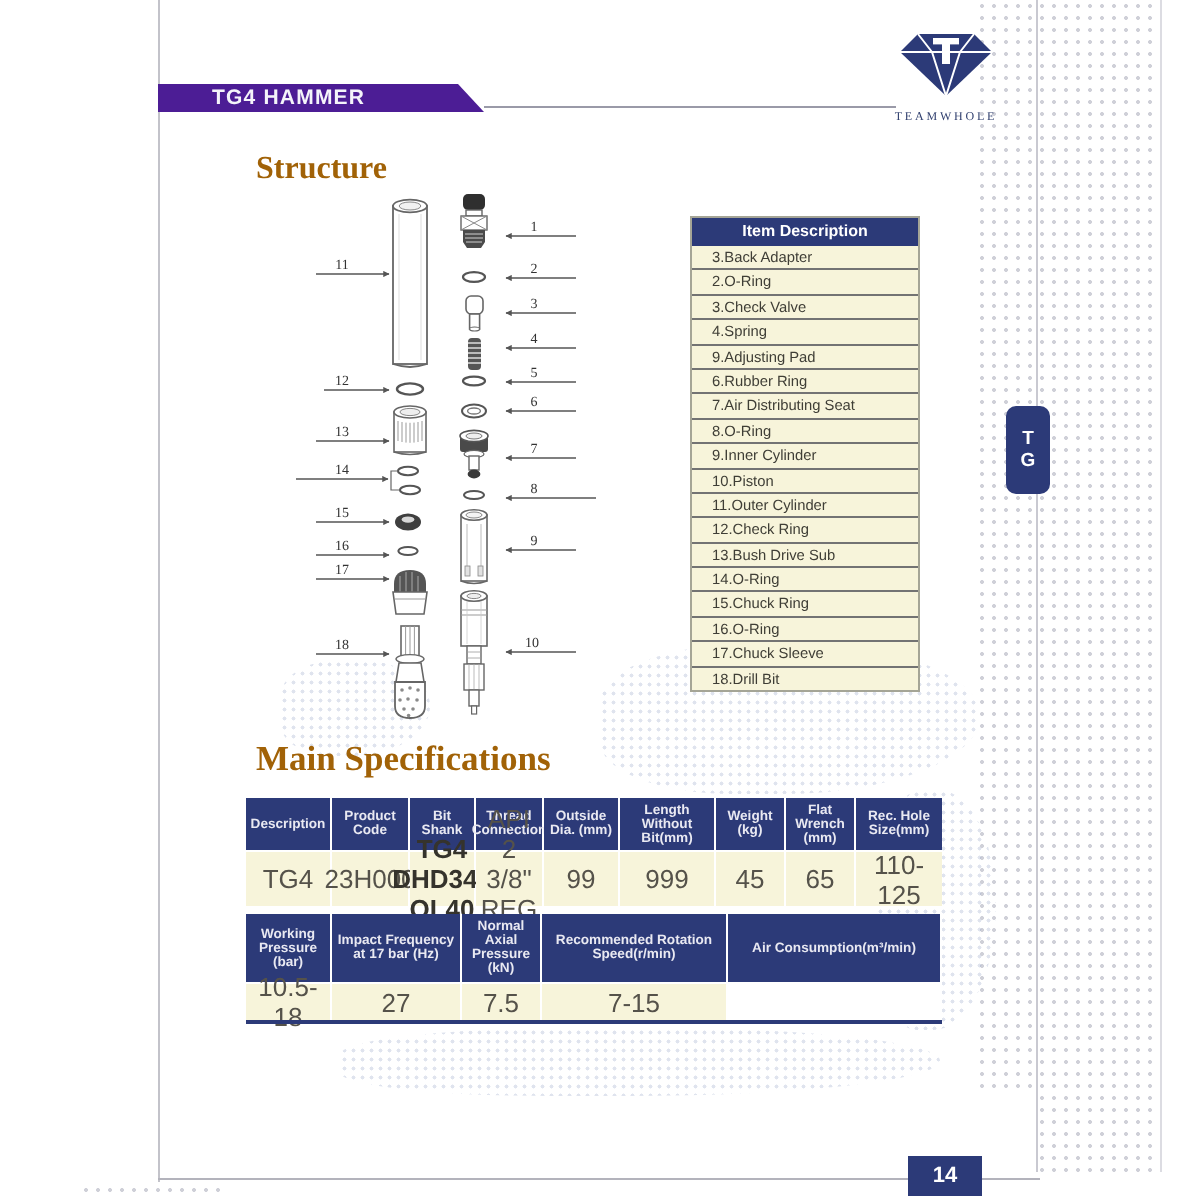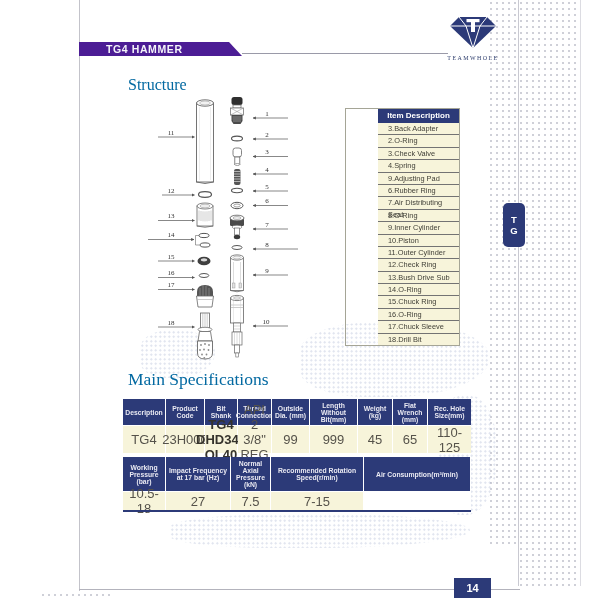--- a/index.html
+++ b/index.html
@@ -19,7 +19,7 @@
   .logo-box{left:443px;top:14px;width:60px;text-align:center;}
   .logo-text{font-family:"Liberation Serif",serif;font-size:6px;letter-spacing:1.4px;color:#31406f;margin-top:1px;}
   
-  .h-serif{font-family:"Liberation Serif",serif;font-weight:normal;color:#0369a1;}
+  .h-serif{font-family:"Liberation Serif",serif;font-weight:bold;color:#a16207;}
   .h1{left:128px;top:76px;font-size:16px;}
   .h2{left:128px;top:369px;font-size:17.5px;}
   

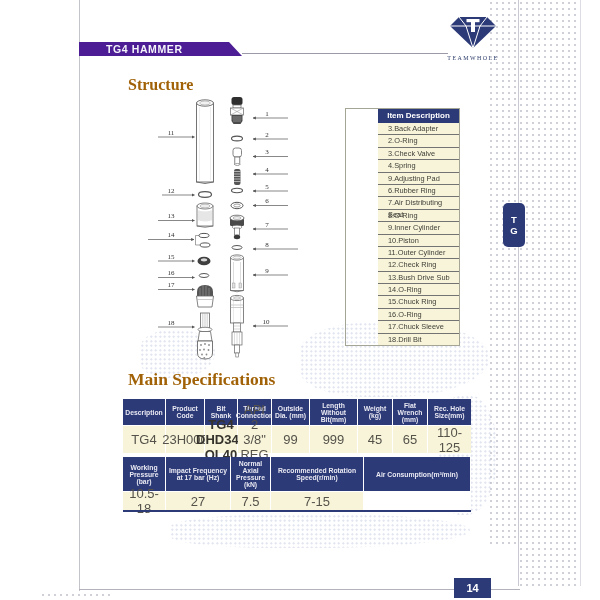--- a/index.html
+++ b/index.html
@@ -23,7 +23,7 @@
   .h1{left:128px;top:76px;font-size:16px;}
   .h2{left:128px;top:369px;font-size:17.5px;}
   
-  .item-table{left:345px;top:108px;width:115px;border:1px solid #a5a596;box-sizing:border-box;padding-left:32px;}
+  .item-table{left:345px;top:108px;width:115px;border:1px solid #a5a596;box-sizing:border-box;}
   .item-head{background:#2c3a78;color:#fff;font-size:8px;font-weight:bold;text-align:center;line-height:14px;height:14px;}
   .item-row{background:#f7f4da;border-top:1px solid #737373;height:11.4px;line-height:11.4px;font-size:7.4px;color:#3f3e36;padding-left:10px;box-sizing:content-box;}
   

